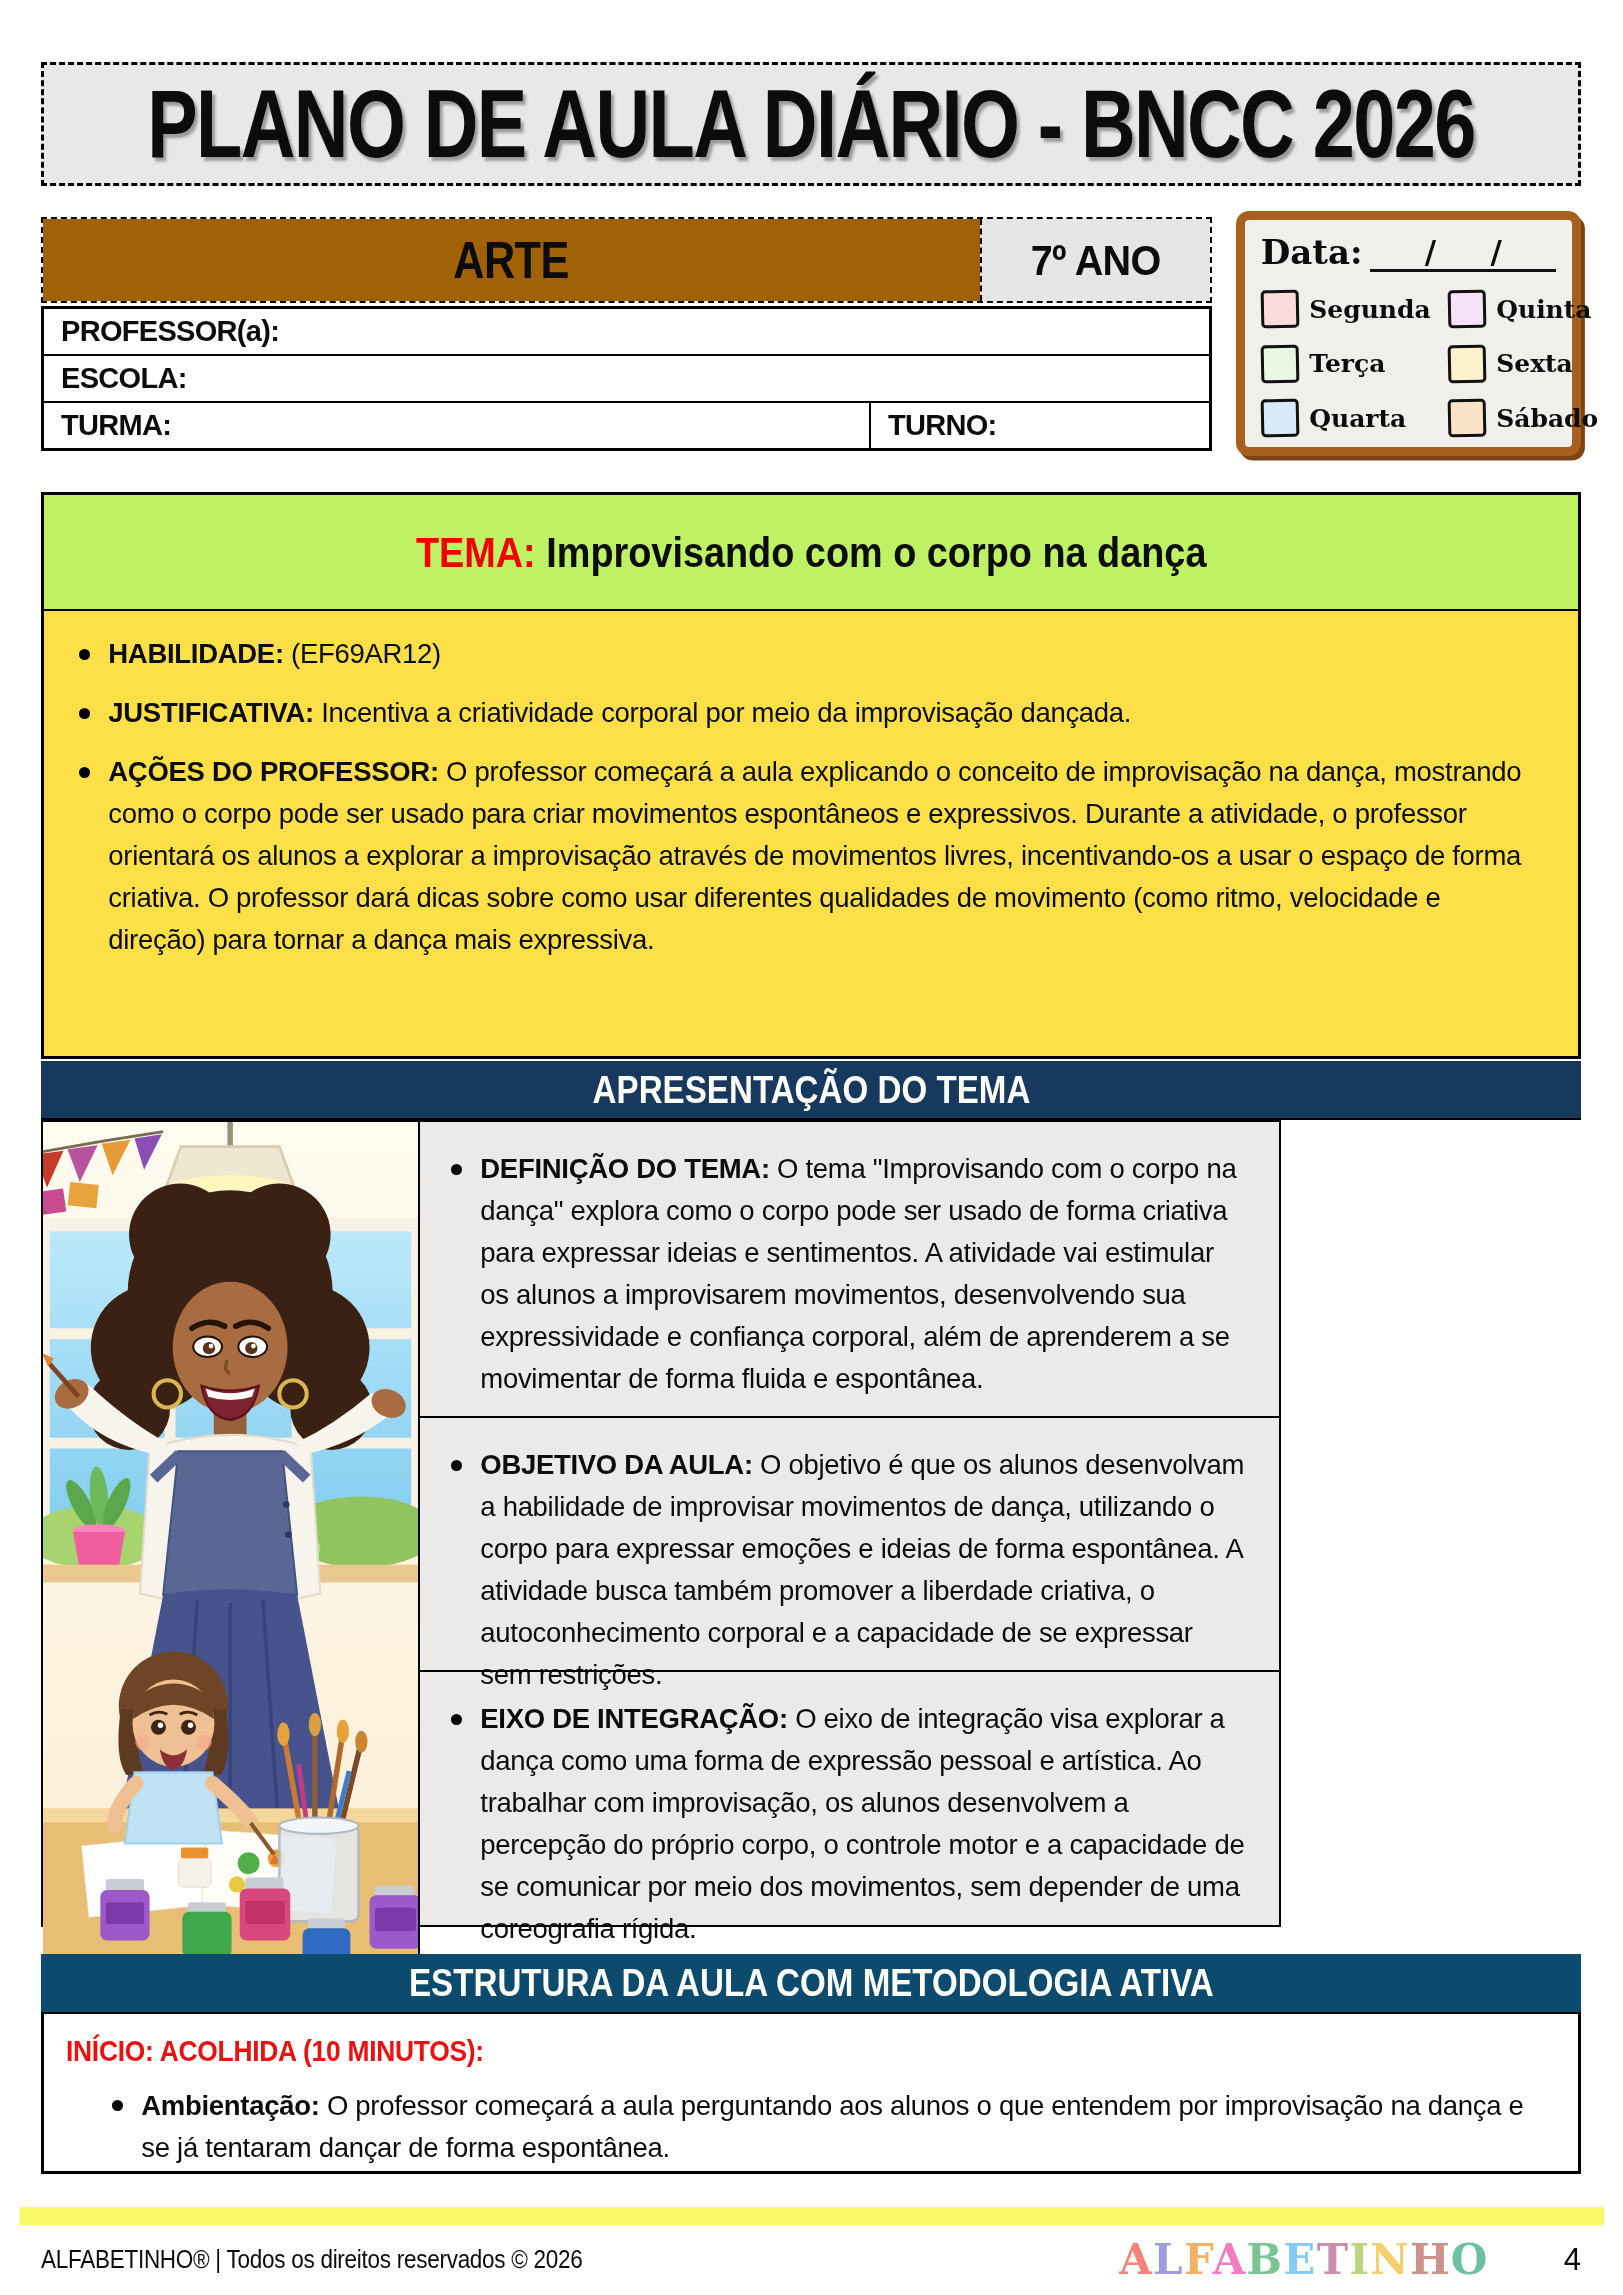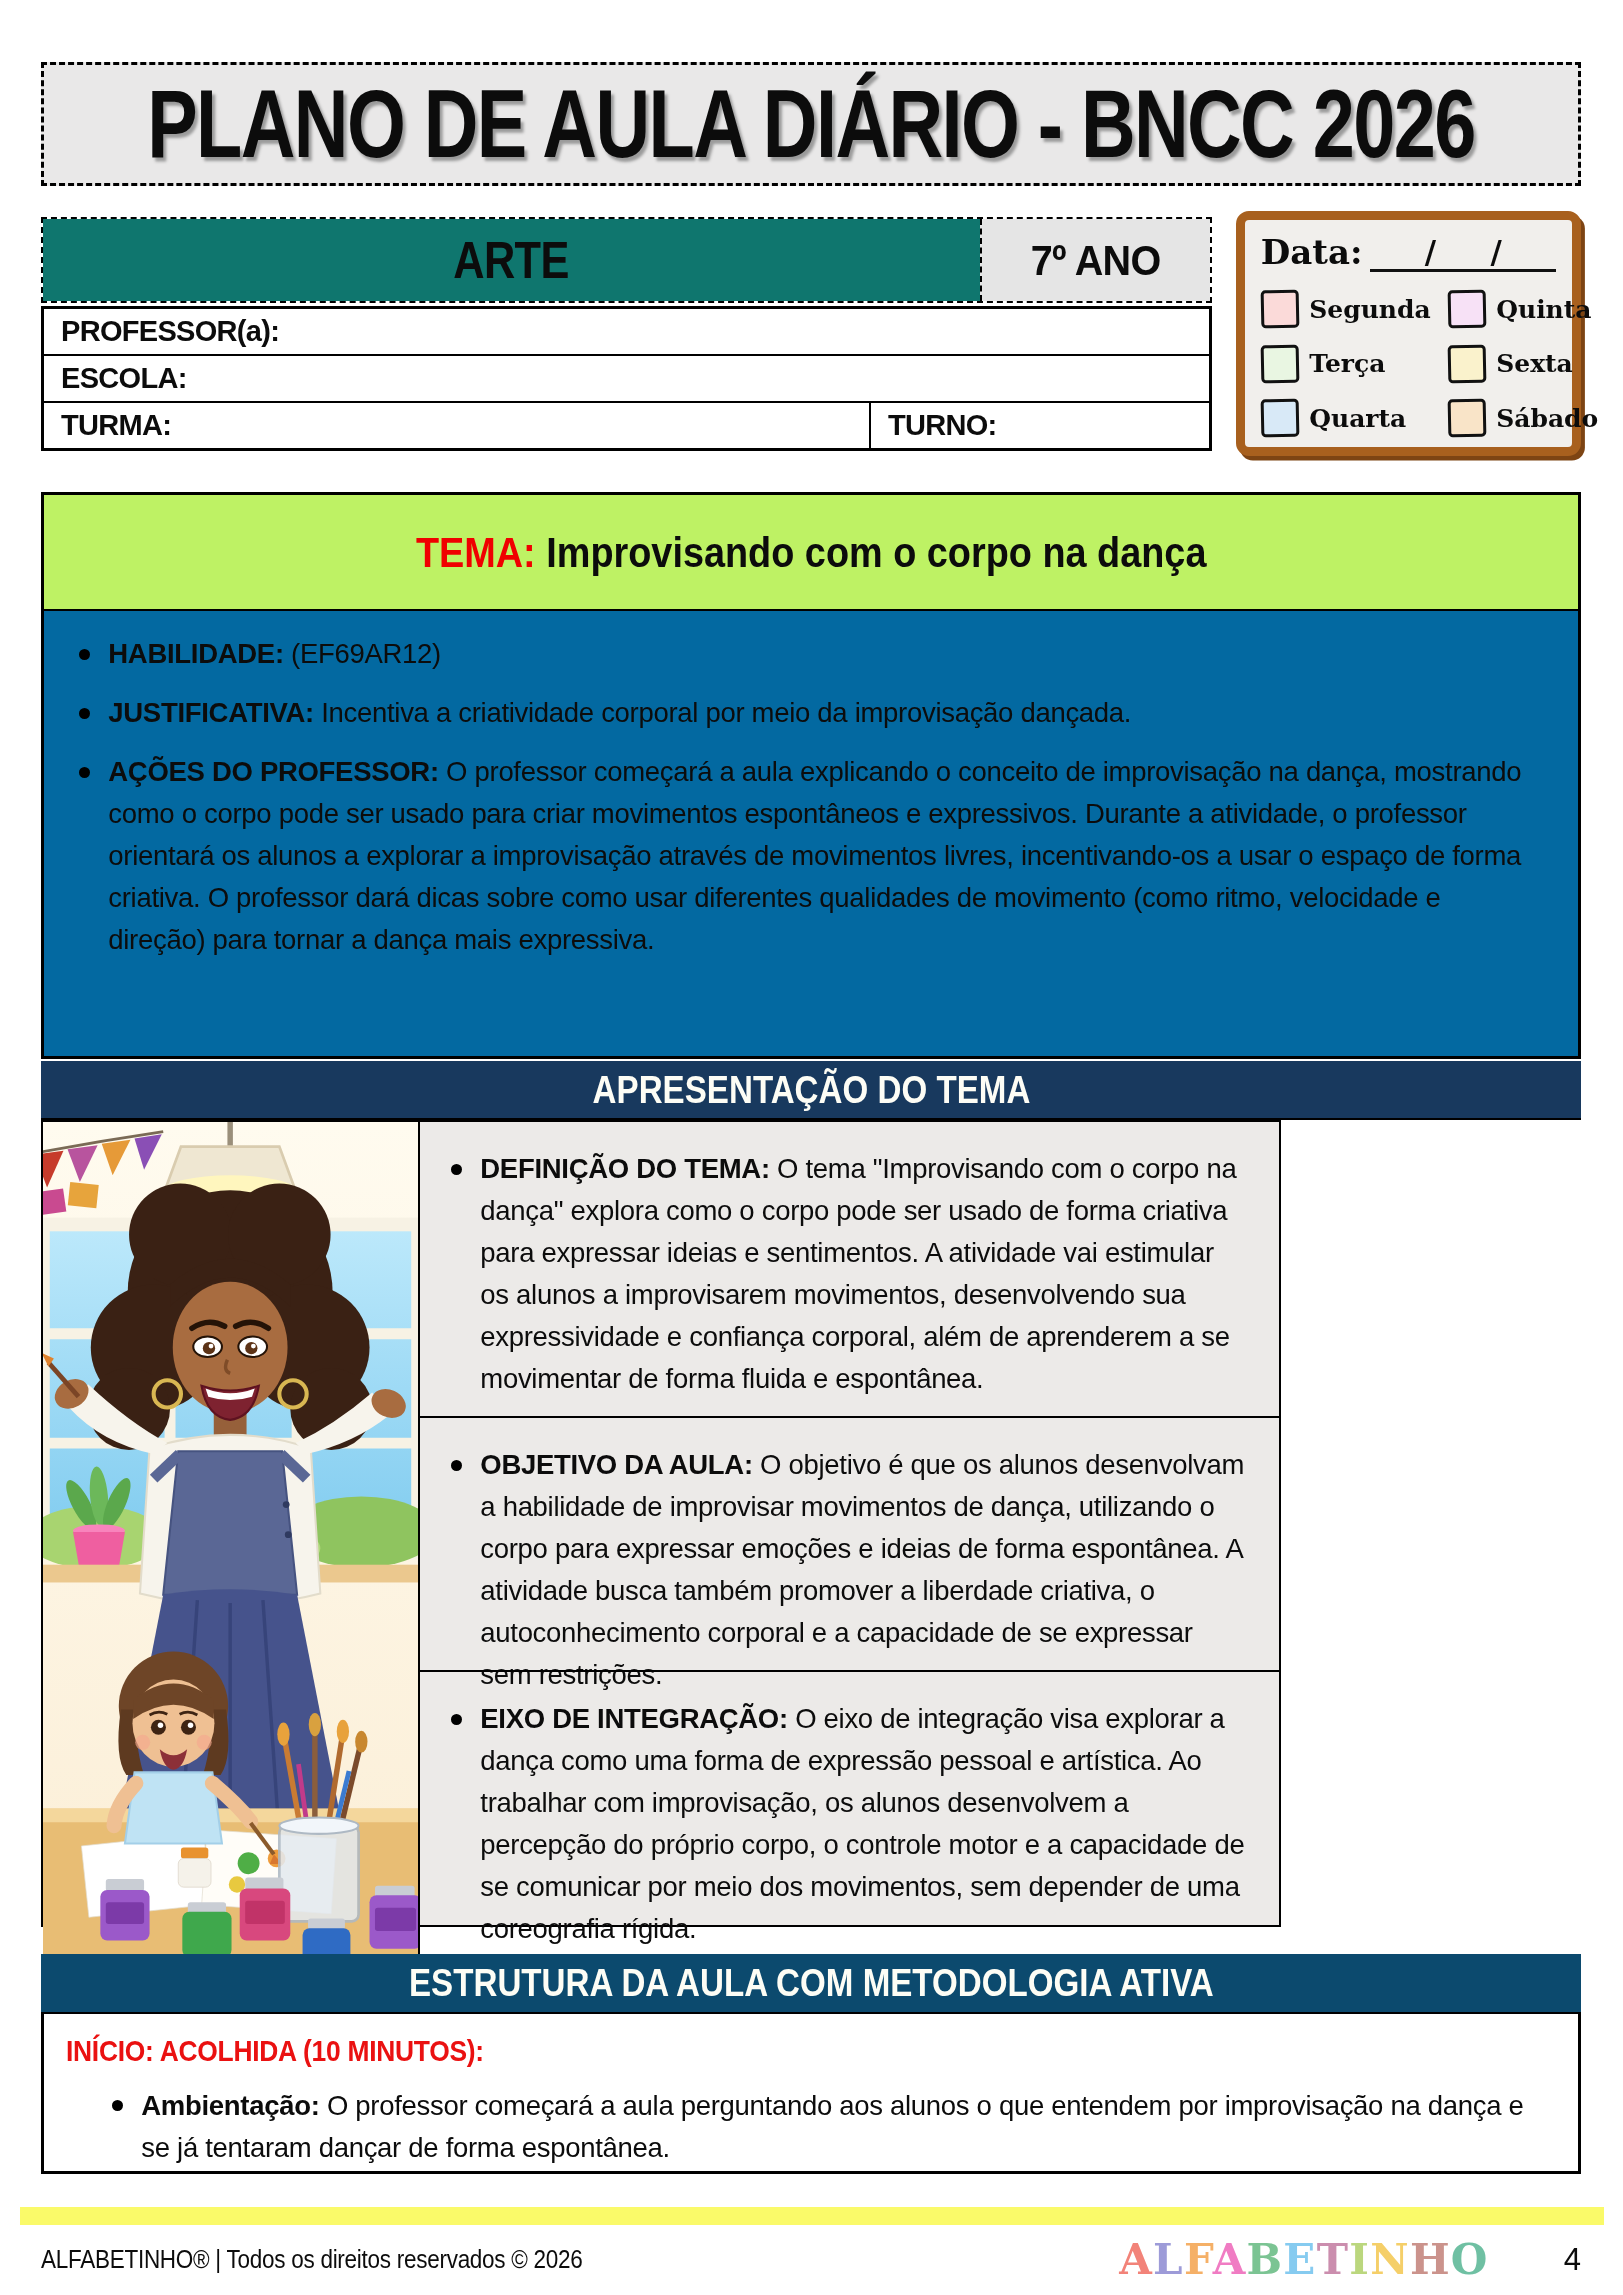--- a/index.html
+++ b/index.html
@@ -16,7 +16,7 @@
   
   .subject-row{position:absolute;left:41px;top:217px;width:1171px;height:86px;
       display:flex;border:2.6px dashed #000;box-sizing:border-box;}
-  .subject-yellow{flex:1;background:#0f766e;display:flex;align-items:center;justify-content:center;}
+  .subject-yellow{flex:1;background:#a16207;display:flex;align-items:center;justify-content:center;}
   .subject-label{font-size:51px;font-weight:bold;transform:scaleX(.85);letter-spacing:-0.7px;}
   .grade-cell{width:230px;background:#e5e5e5;border-left:2.6px dashed #000;box-sizing:border-box;
       display:flex;align-items:center;justify-content:center;}

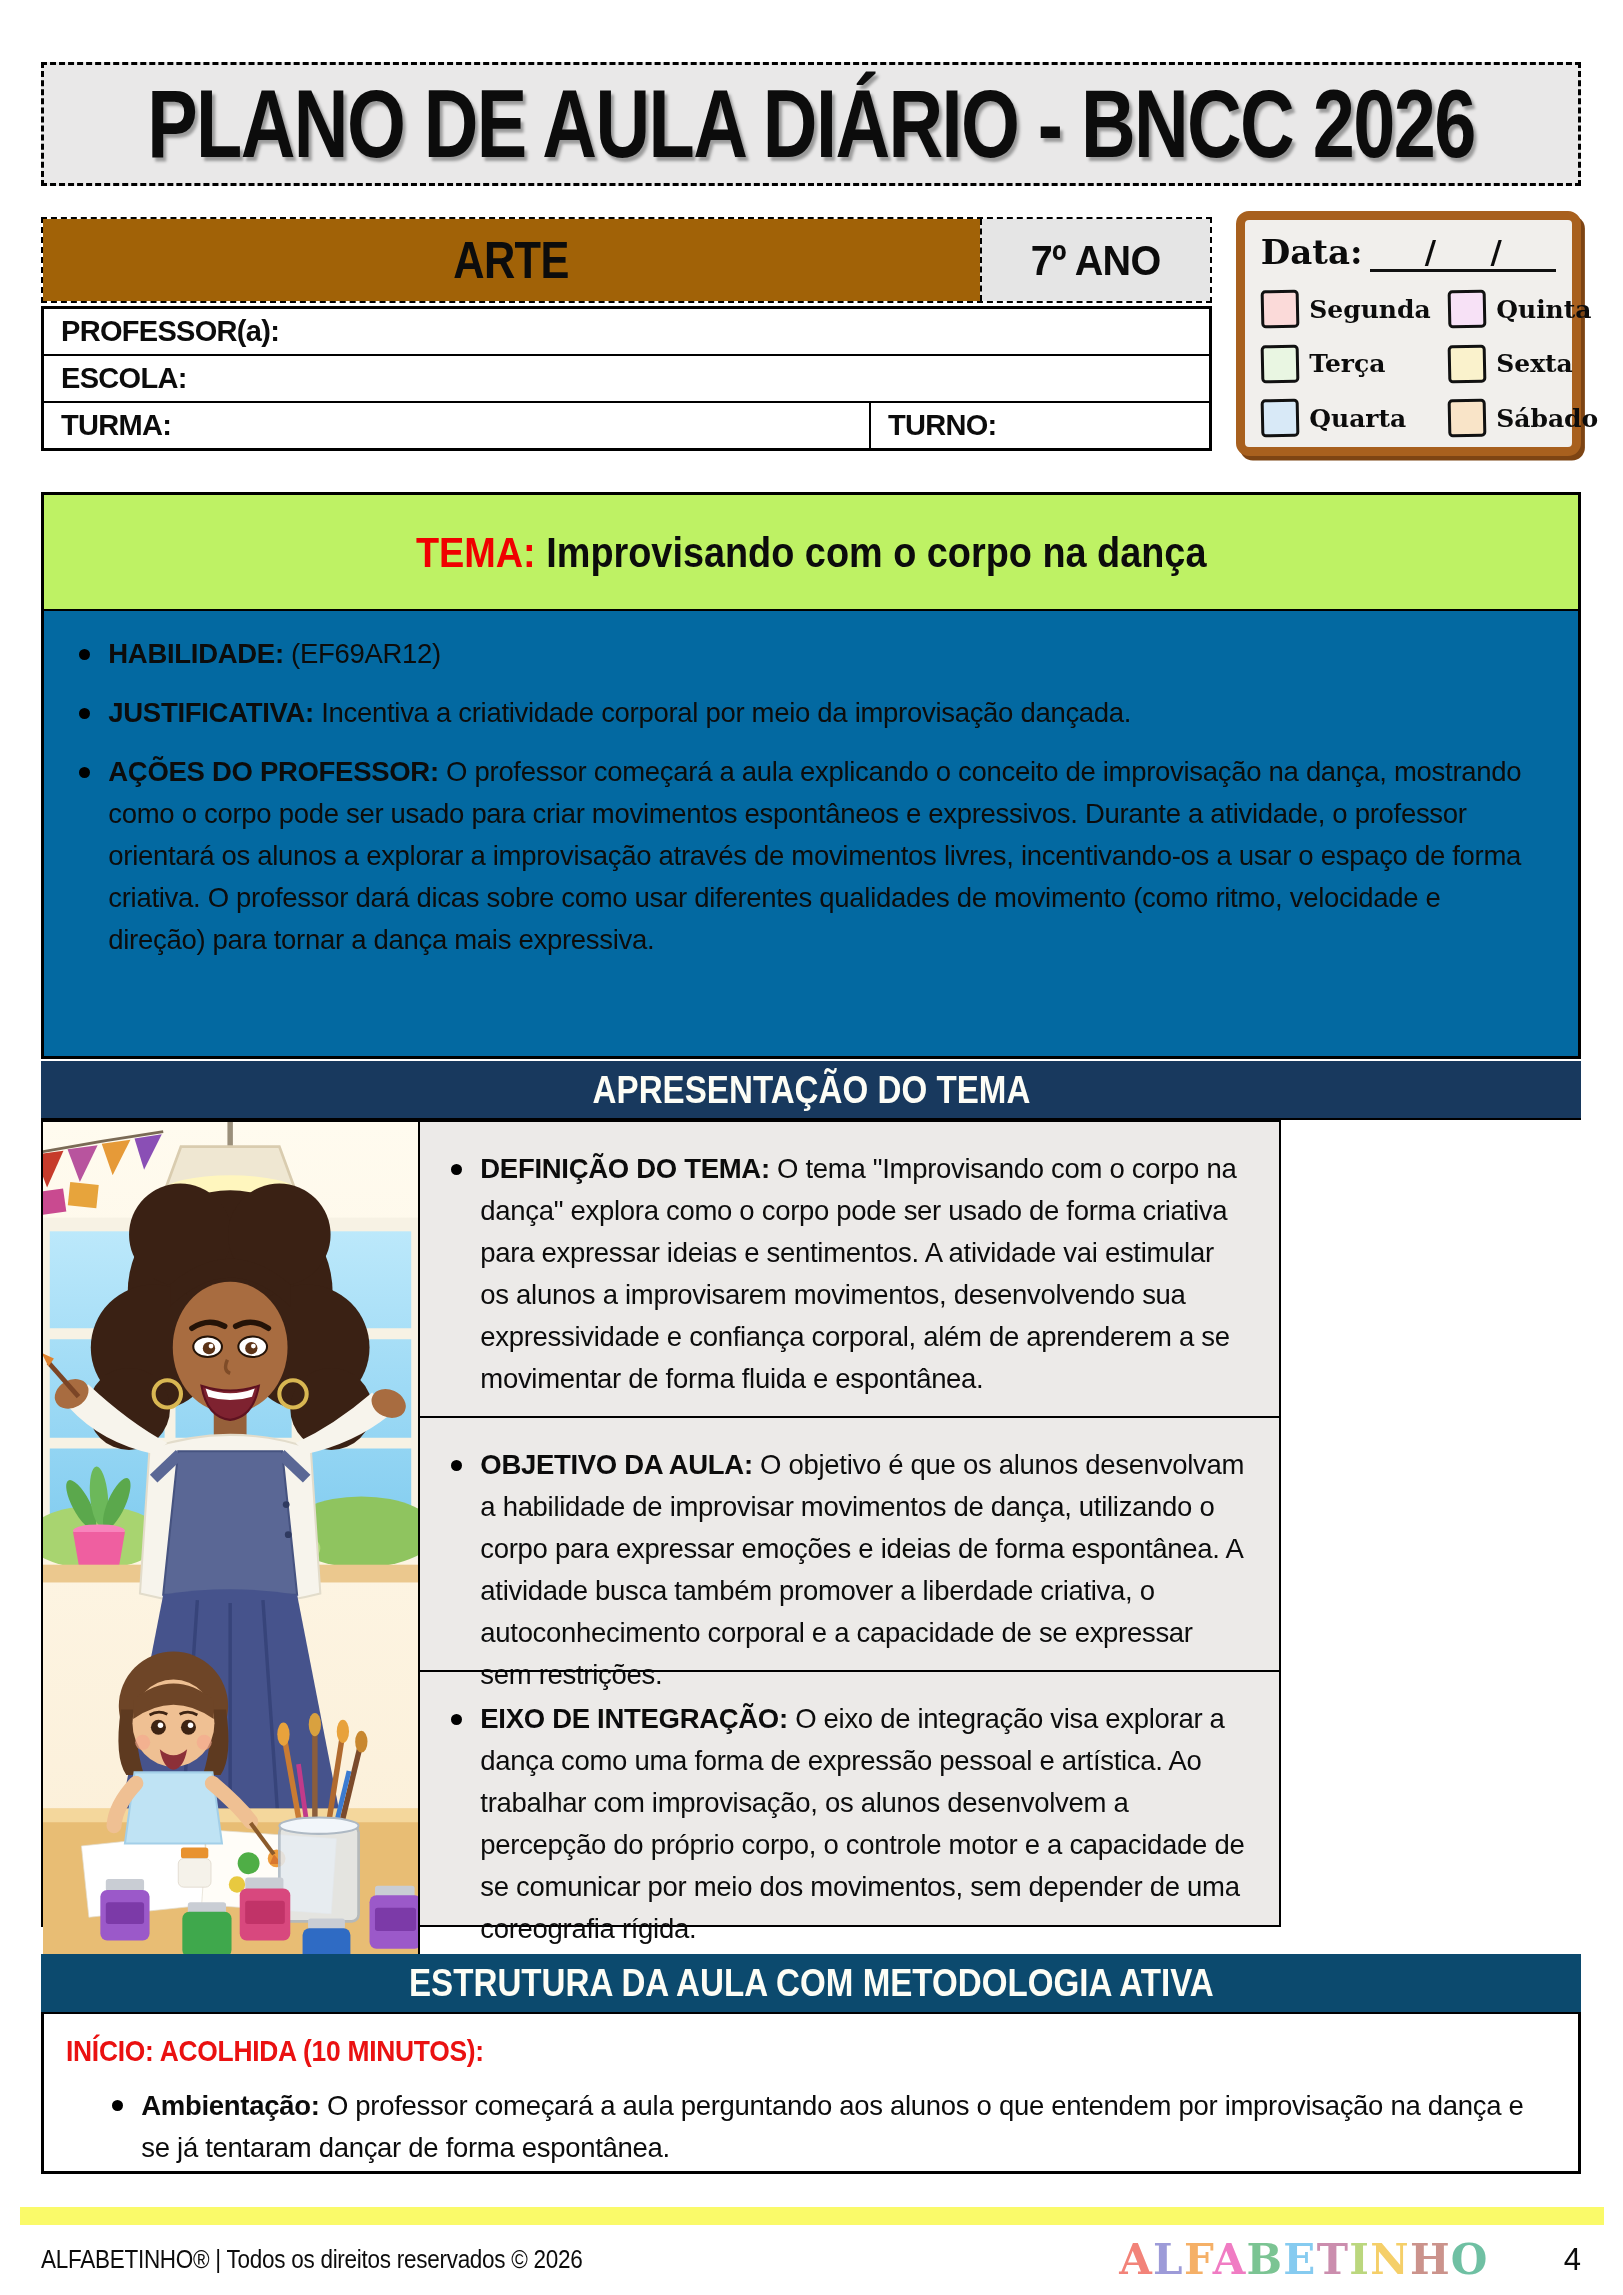--- a/index.html
+++ b/index.html
@@ -55,7 +55,7 @@
       display:flex;align-items:center;justify-content:center;flex:none;}
   .tema-title{font-size:43px;font-weight:bold;white-space:nowrap;transform:scaleX(.88);}
   .tema-title .red{color:#f00000;}
-  .tema-body{flex:1;background:#0369a1;padding:22px 43px 13px 35px;box-sizing:border-box;}
+  .tema-body{flex:1;background:#fde047;padding:22px 43px 13px 35px;box-sizing:border-box;}
 
   
   .bullet{display:flex;gap:18.3px;margin-bottom:17px;}

